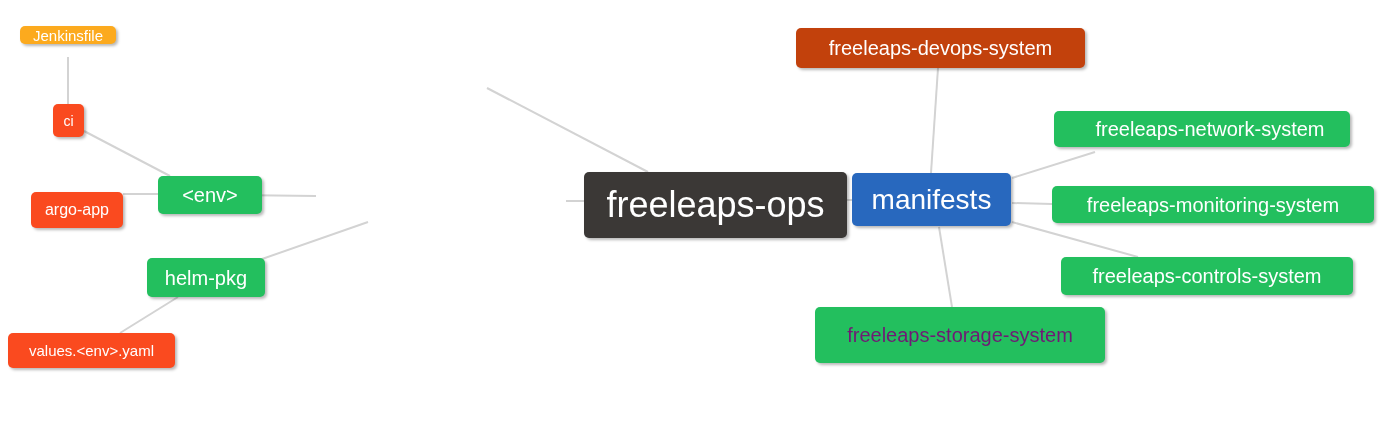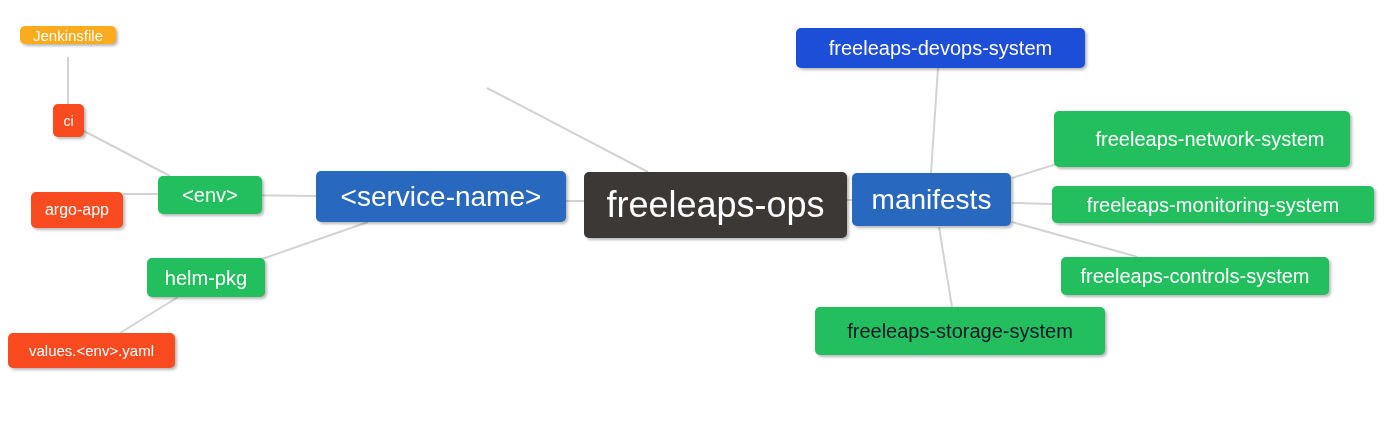--- a/index.html
+++ b/index.html
@@ -89,7 +89,7 @@
     <div class="node" style="left: 8px; top: 333px; width: 167px; height: 35px; font-size: 15px; background: rgb(250, 74, 31); color: rgb(255, 255, 255);">
       <span>values.&lt;env&gt;.yaml</span>
     </div>
-    <div class="node" style="left: 796px; top: 28px; width: 289px; height: 40px; font-size: 20px; background: #1d4ed8; color: rgb(255, 255, 255);">
+    <div class="node" style="left: 796px; top: 28px; width: 289px; height: 40px; font-size: 20px; background: #c2410c; color: rgb(255, 255, 255);">
       <span>freeleaps-devops-system</span>
     </div>
     <div class="node" style="left: 1054px; top: 111px; width: 296px; height: 56px; font-size: 20px; background: rgb(35, 191, 94); color: rgb(255, 255, 255); padding-left: 16px;">

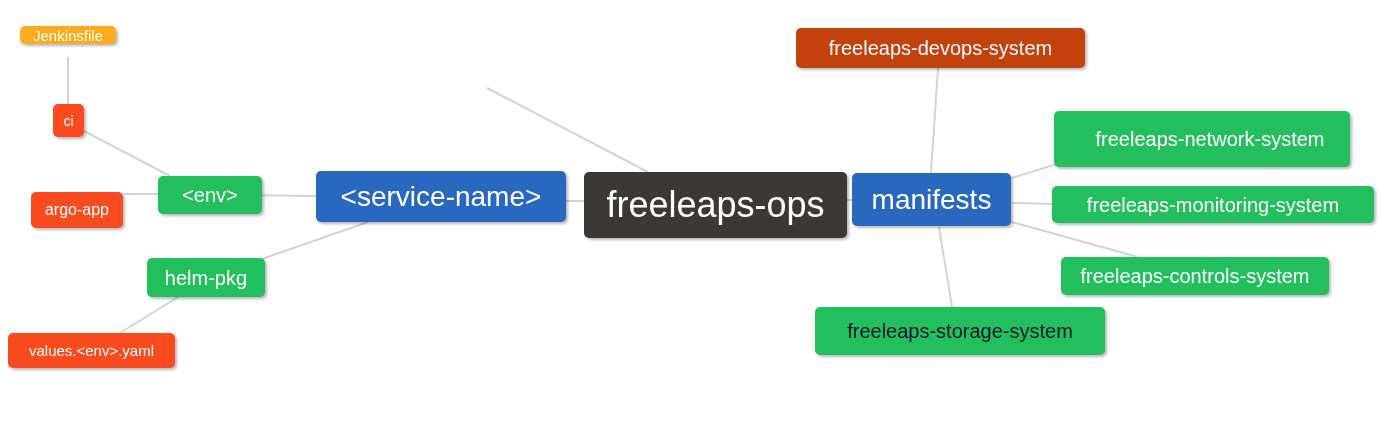--- a/index.html
+++ b/index.html
@@ -92,7 +92,7 @@
     <div class="node" style="left: 796px; top: 28px; width: 289px; height: 40px; font-size: 20px; background: #c2410c; color: rgb(255, 255, 255);">
       <span>freeleaps-devops-system</span>
     </div>
-    <div class="node" style="left: 1054px; top: 111px; width: 296px; height: 56px; font-size: 20px; background: rgb(35, 191, 94); color: rgb(255, 255, 255); padding-left: 16px;">
+    <div class="node" style="left: 1054px; top: 111px; width: 296px; height: 36px; font-size: 20px; background: rgb(35, 191, 94); color: rgb(255, 255, 255); padding-left: 16px;">
       <span>freeleaps-network-system</span>
     </div>
     <div class="node" style="left: 1052px; top: 186px; width: 322px; height: 37px; font-size: 20px; background: rgb(35, 191, 94); color: rgb(255, 255, 255);">

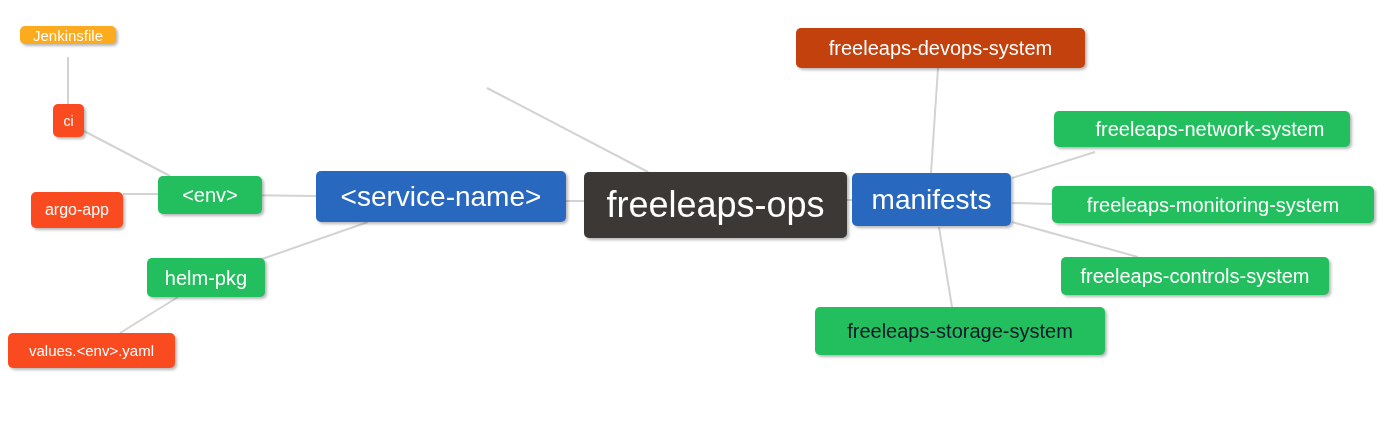--- a/index.html
+++ b/index.html
@@ -65,9 +65,6 @@
 <div class="node" style="left: 584px; top: 172px; width: 263px; height: 66px; font-size: 36px; background: rgb(59, 56, 54); color: rgb(255, 255, 255);">
       <span>freeleaps-ops</span>
     </div>
-    <div class="node" style="left: 316px; top: 171px; width: 250px; height: 51px; font-size: 28px; background: rgb(40, 104, 190); color: rgb(255, 255, 255);">
-      <span>&lt;service-name&gt;</span>
-    </div>
     <div class="node" style="left: 852px; top: 173px; width: 159px; height: 53px; font-size: 28px; background: rgb(40, 104, 190); color: rgb(255, 255, 255);">
       <span>manifests</span>
     </div>

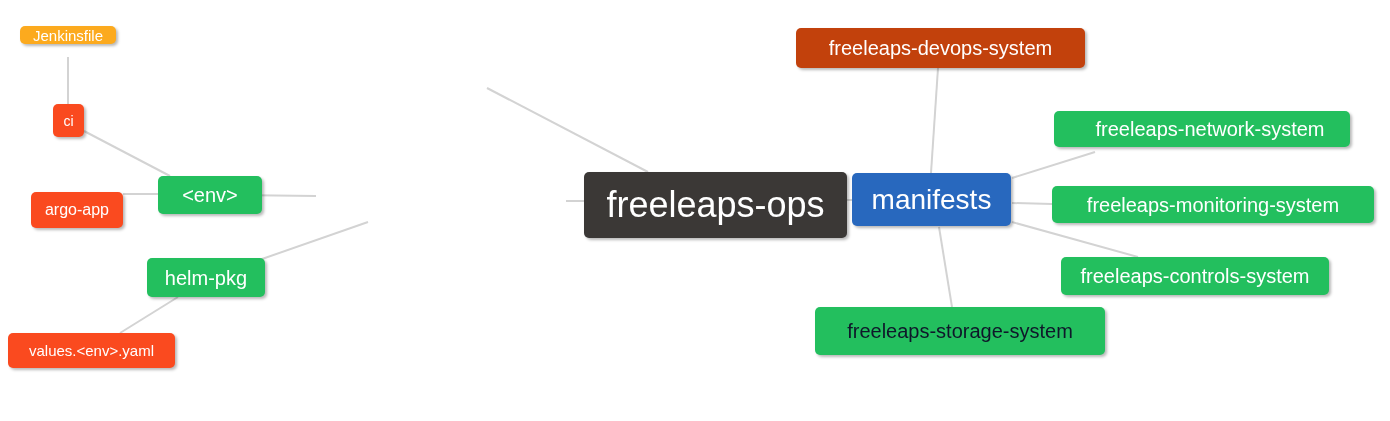--- a/index.html
+++ b/index.html
@@ -95,7 +95,7 @@
     <div class="node" style="left: 1052px; top: 186px; width: 322px; height: 37px; font-size: 20px; background: rgb(35, 191, 94); color: rgb(255, 255, 255);">
       <span>freeleaps-monitoring-system</span>
     </div>
-    <div class="node" style="left: 1061px; top: 257px; width: 268px; height: 38px; font-size: 20px; background: rgb(35, 191, 94); color: rgb(255, 255, 255);">
+    <div class="node" style="left: 1061px; top: 257px; width: 292px; height: 38px; font-size: 20px; background: rgb(35, 191, 94); color: rgb(255, 255, 255);">
       <span>freeleaps-controls-system</span>
     </div>
     <div class="node" style="left: 815px; top: 307px; width: 290px; height: 48px; font-size: 20px; background: rgb(35, 191, 94); color: #0f172a;">

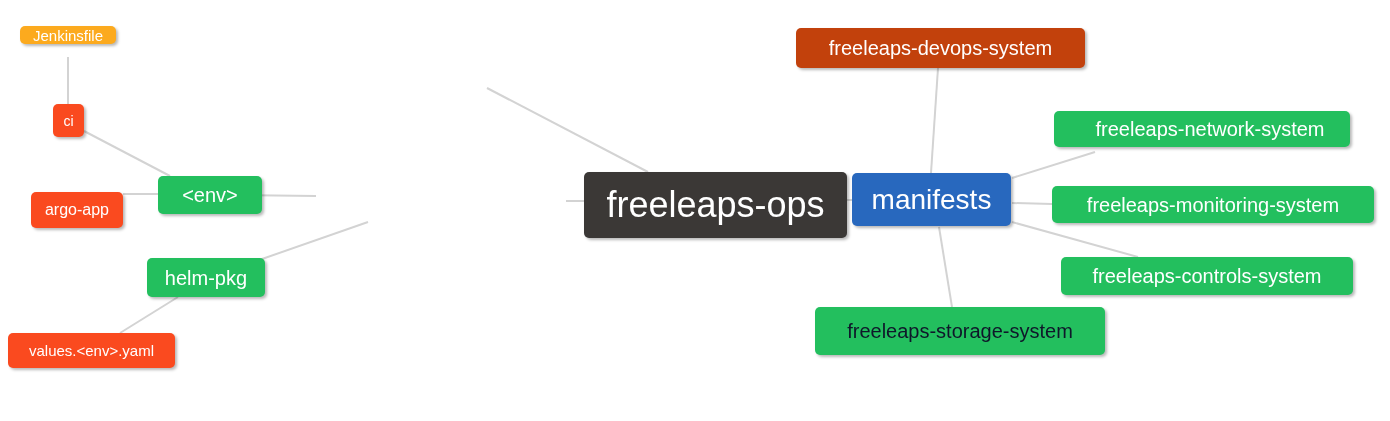--- a/index.html
+++ b/index.html
@@ -98,7 +98,7 @@
     <div class="node" style="left: 1061px; top: 257px; width: 292px; height: 38px; font-size: 20px; background: rgb(35, 191, 94); color: rgb(255, 255, 255);">
       <span>freeleaps-controls-system</span>
     </div>
-    <div class="node" style="left: 815px; top: 307px; width: 290px; height: 48px; font-size: 20px; background: rgb(35, 191, 94); color: #0f172a;">
+    <div class="node" style="left: 815px; top: 307px; width: 290px; height: 56px; font-size: 20px; background: rgb(35, 191, 94); color: #701a75;">
       <span>freeleaps-storage-system</span>
     </div>
   </div>

